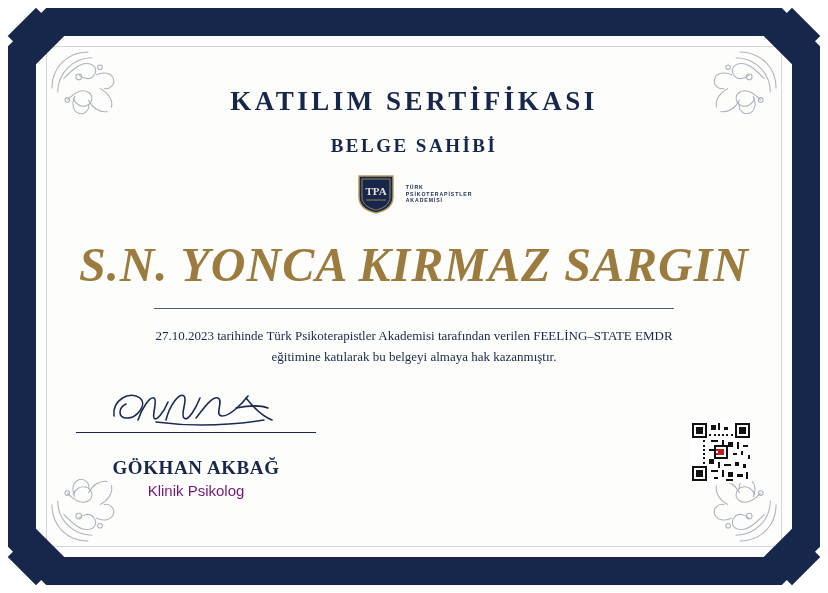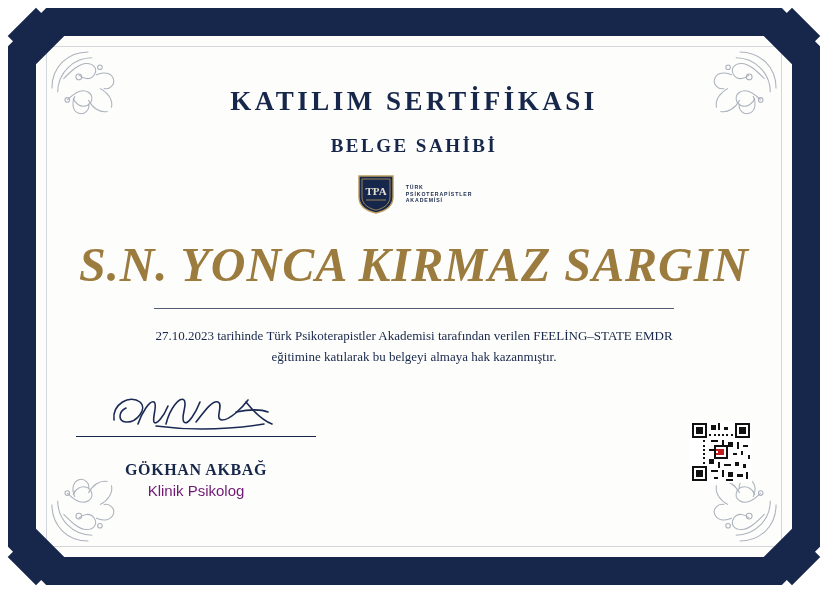--- a/index.html
+++ b/index.html
@@ -202,7 +202,7 @@
   .sig-name {
     margin-top: 24px;
     font-family: "Liberation Serif", serif;
-    font-size: 16px;
+    font-size: 19px;
     font-weight: bold;
     letter-spacing: 0.6px;
     color: #17274b;

